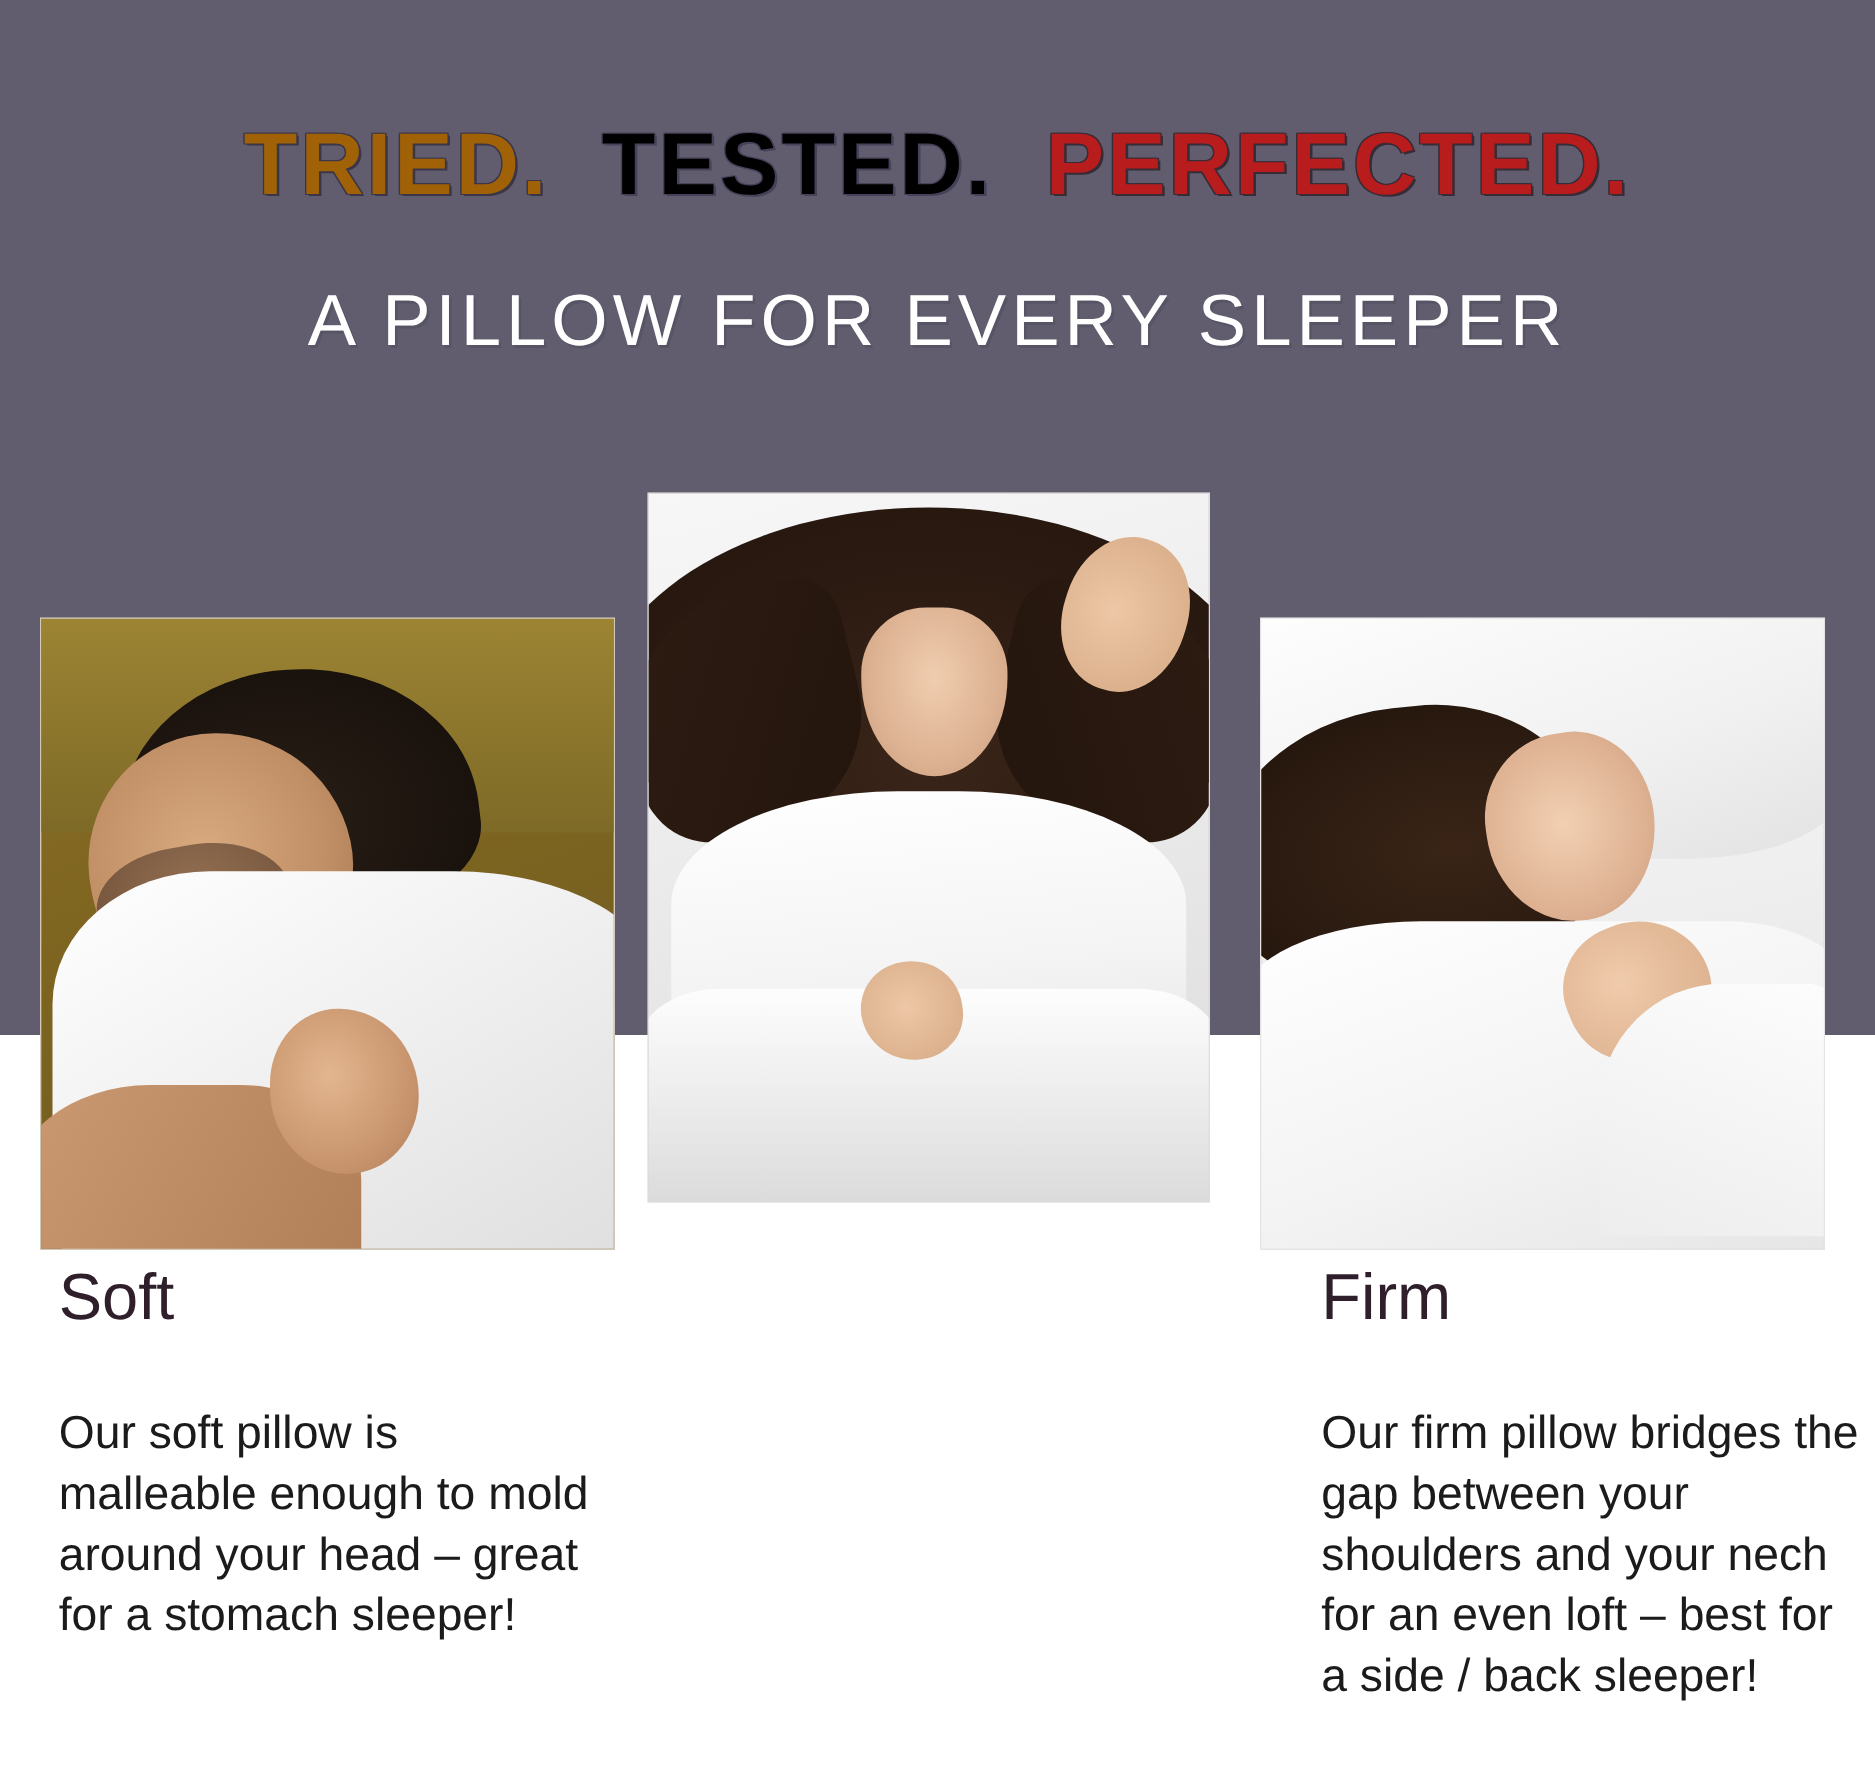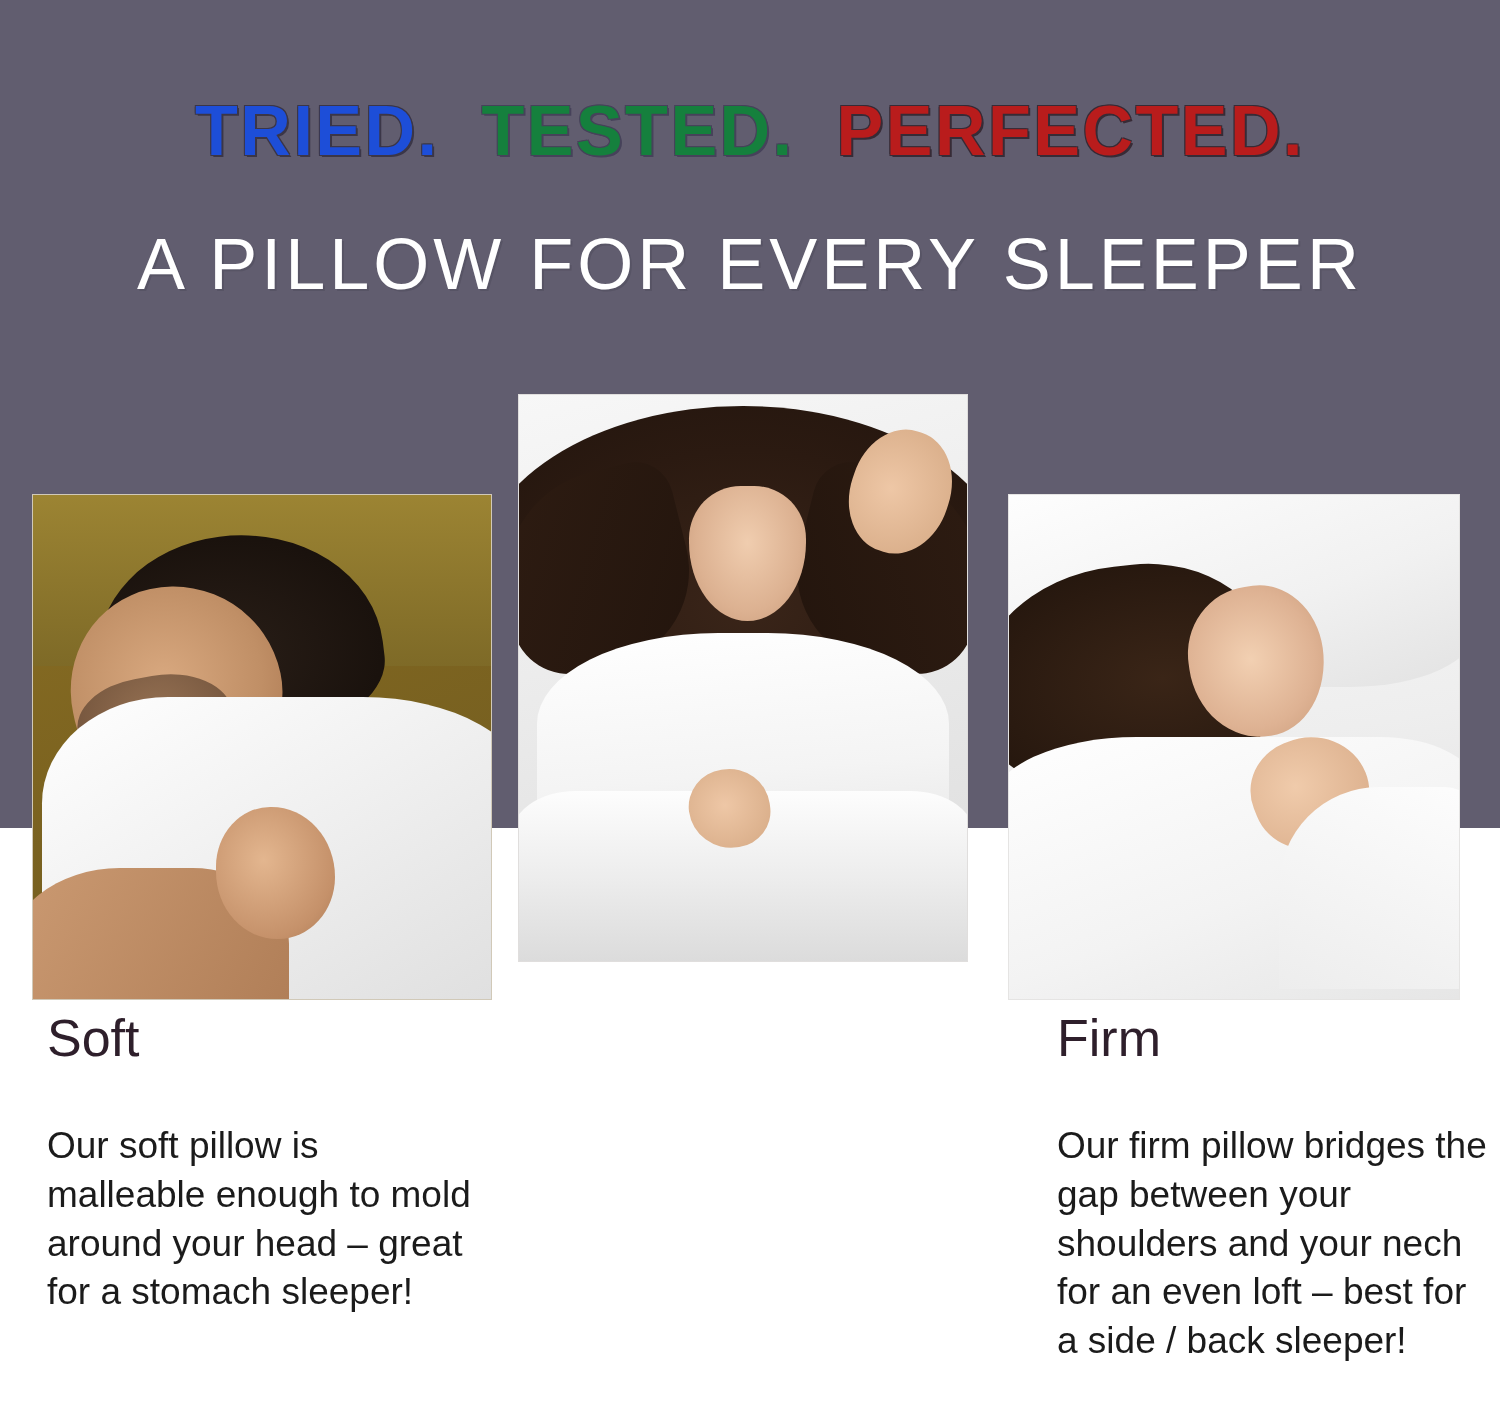--- a/index.html
+++ b/index.html
@@ -43,7 +43,7 @@
     margin: 0 10px;
   }
   .w-tried {
-    color: #1d4ed8;
+    color: #a16207;
     text-shadow: 2px 2px 0 #3b3647, -1px -1px 0 #3b3647,
                  1px -1px 0 #3b3647, -1px 1px 0 #3b3647;
   }

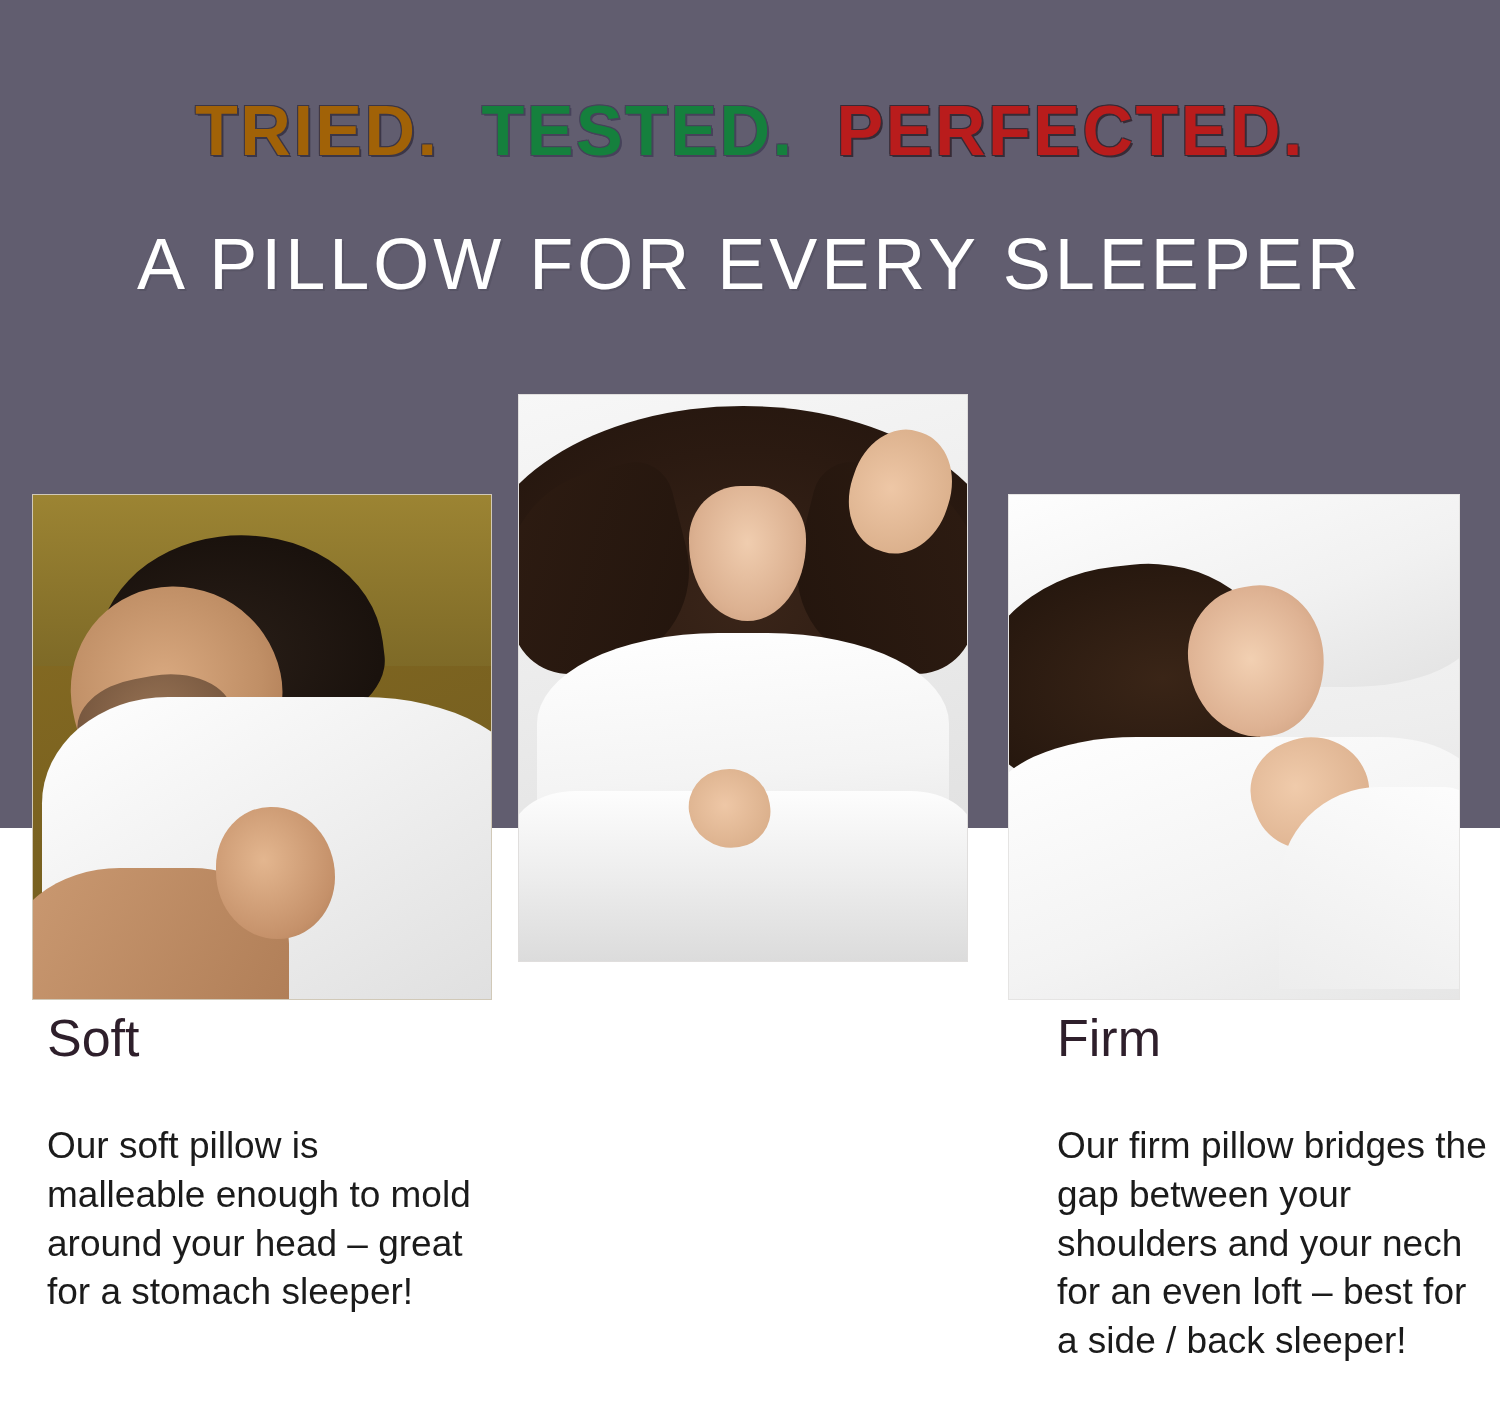--- a/index.html
+++ b/index.html
@@ -48,7 +48,7 @@
                  1px -1px 0 #3b3647, -1px 1px 0 #3b3647;
   }
   .w-tested {
-    color: #15803d;
+    color: #000000;
     text-shadow: 2px 2px 0 #46425a, -1px -1px 0 #46425a,
                  1px -1px 0 #46425a, -1px 1px 0 #46425a;
   }

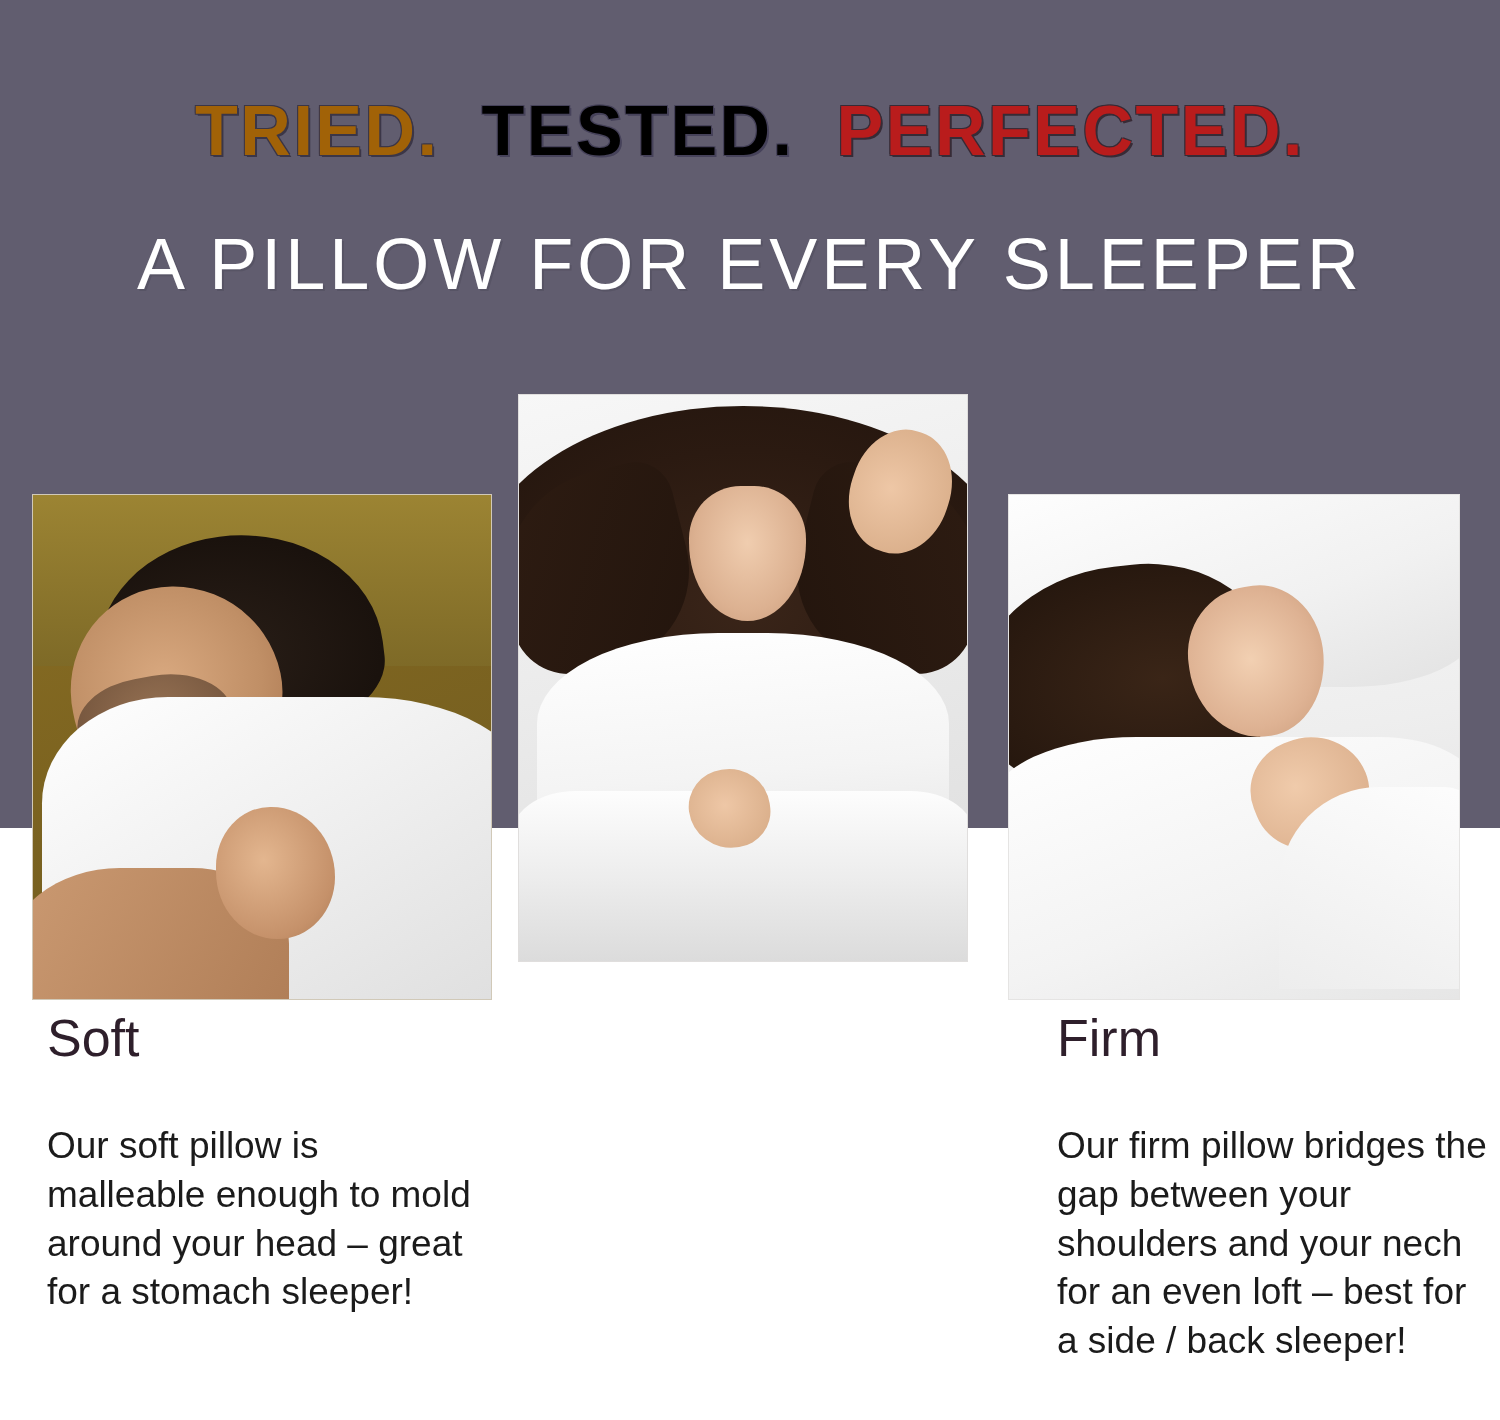--- a/index.html
+++ b/index.html
@@ -64,7 +64,7 @@
     top: 228px;
     width: 1500px;
     text-align: center;
-    font-size: 72px;
+    font-size: 58px;
     font-weight: 400;
     letter-spacing: 4px;
     color: #ffffff;

